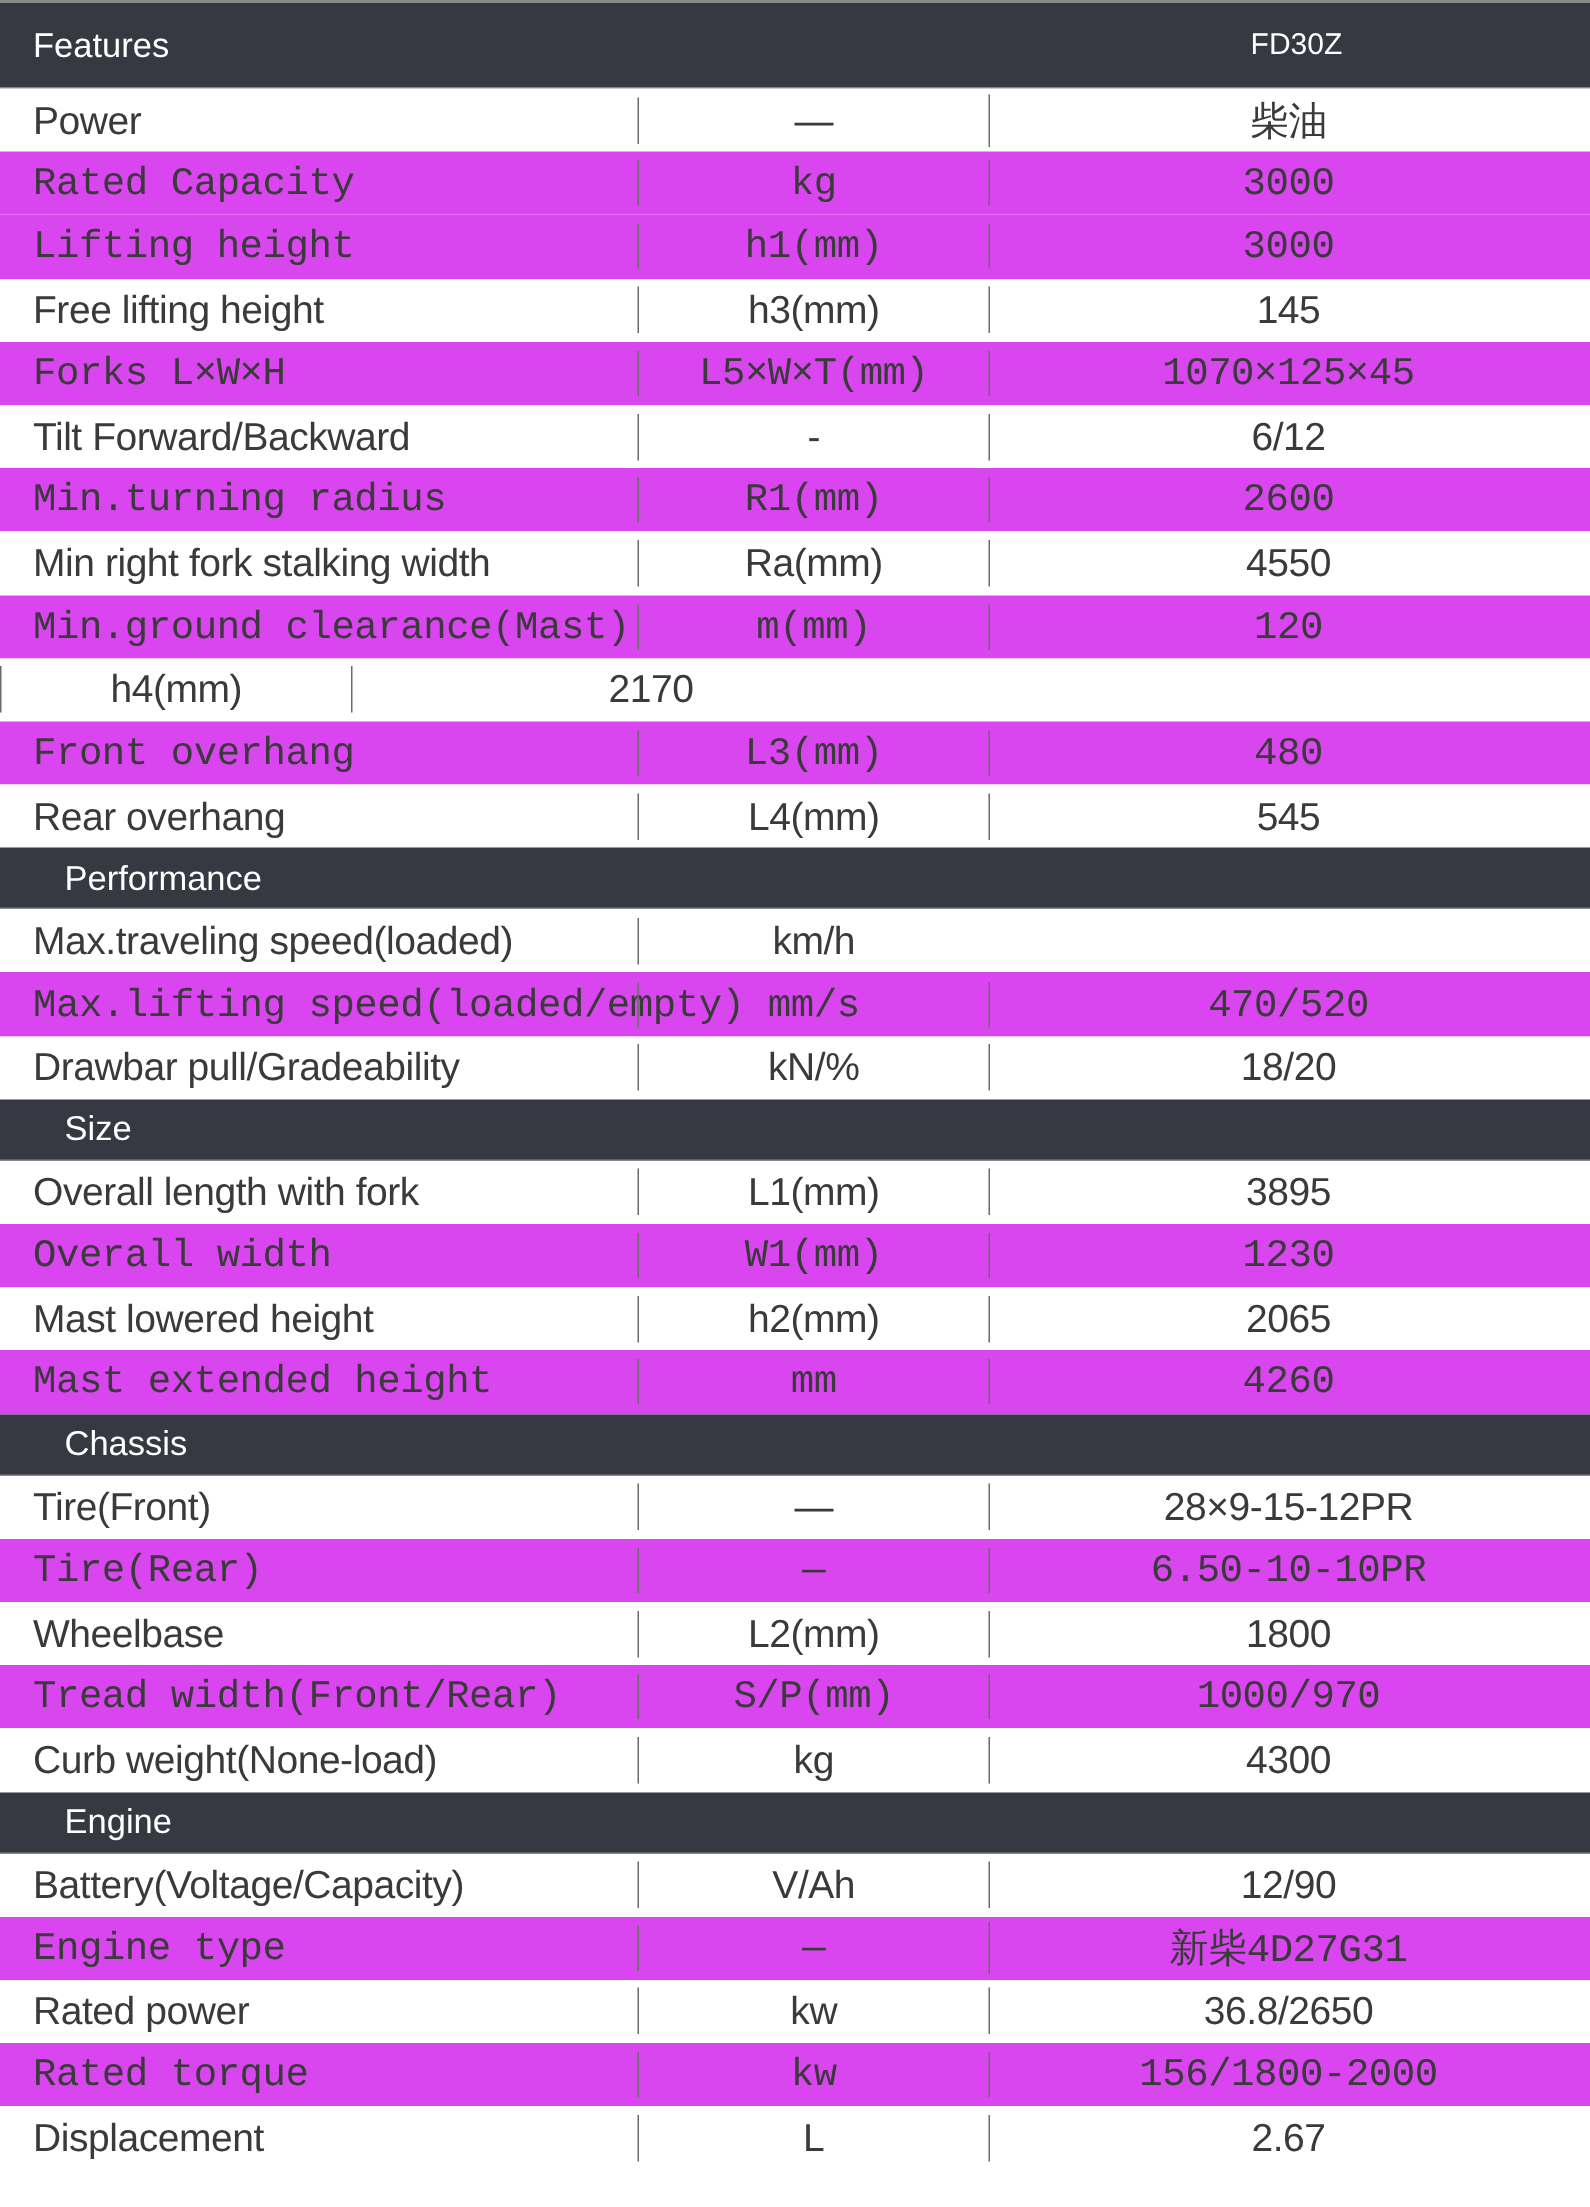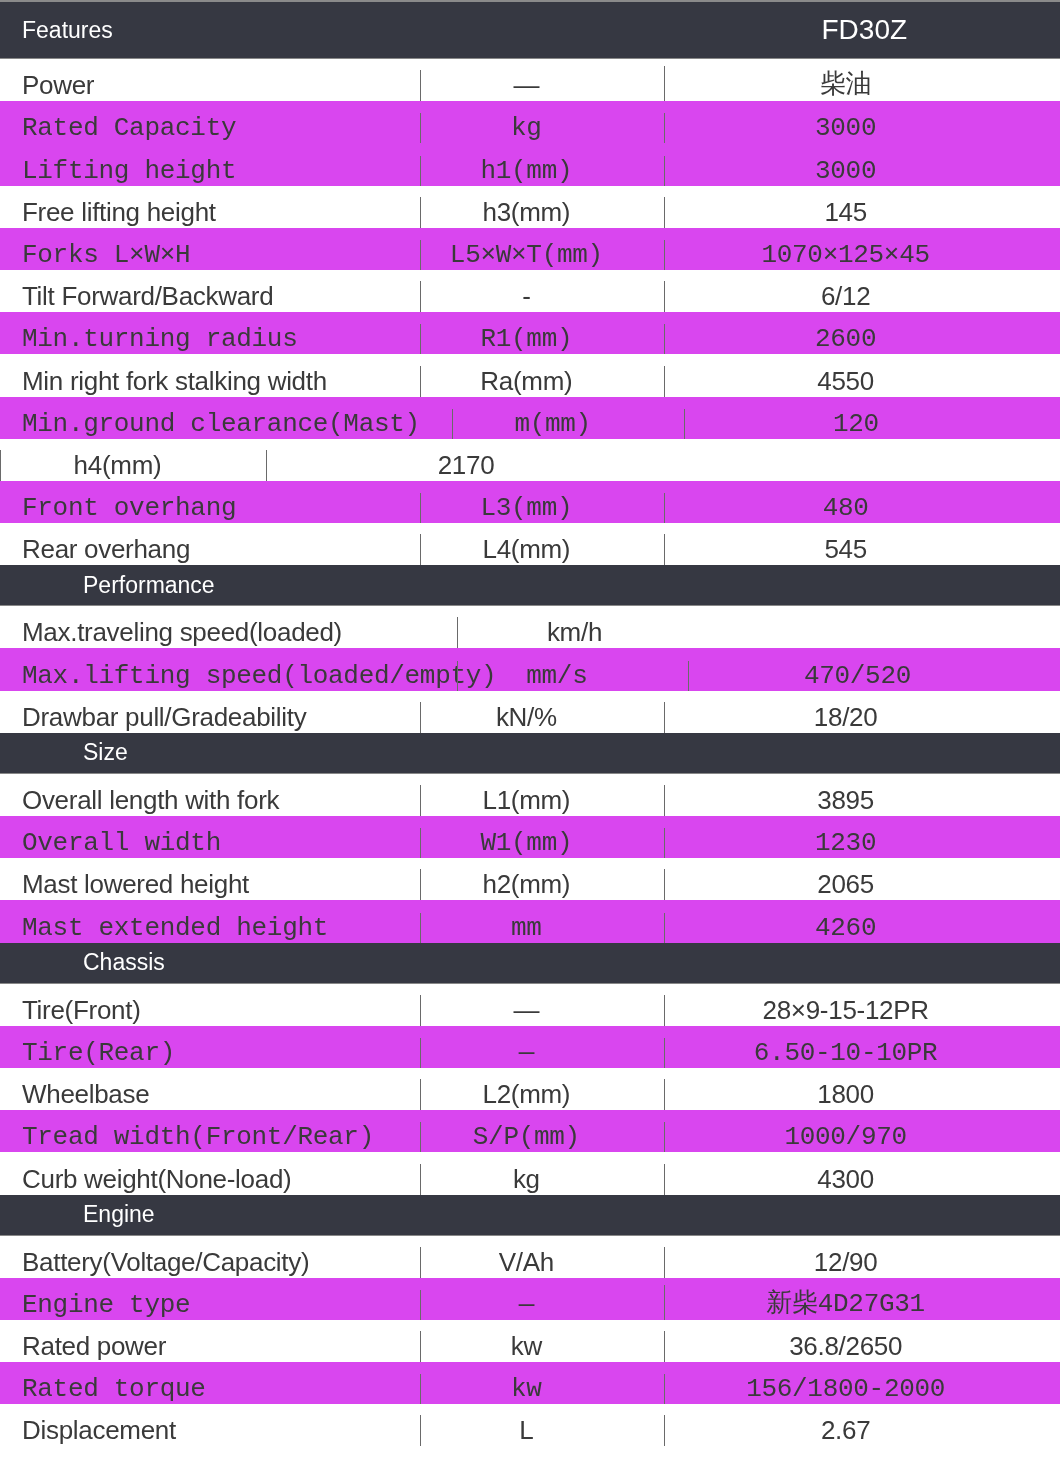--- a/index.html
+++ b/index.html
@@ -16,7 +16,7 @@
   .header-row { display: flex; height: 59px; background: #363842; color: #ffffff; border-top: 2px solid #8a8a8a; border-bottom: 1px solid #888; box-sizing: border-box; }
   .header-row .h-feature { width: 425px; padding-left: 22px; display: flex; align-items: center; font-size: 23px; }
   .header-row .h-unit { width: 234px; }
-  .header-row .h-model { width: 399px; display: flex; align-items: center; justify-content: center; font-size: 28px; }
+  .header-row .h-model { width: 399px; display: flex; align-items: center; justify-content: center; font-size: 20px; }
   .section-row { height: 41px; background: #363842; color: #ffffff; display: flex; align-items: center; padding-left: 83px; font-size: 23px; box-sizing: border-box; border-bottom: 1px solid #888; }
 </style>
 </head>

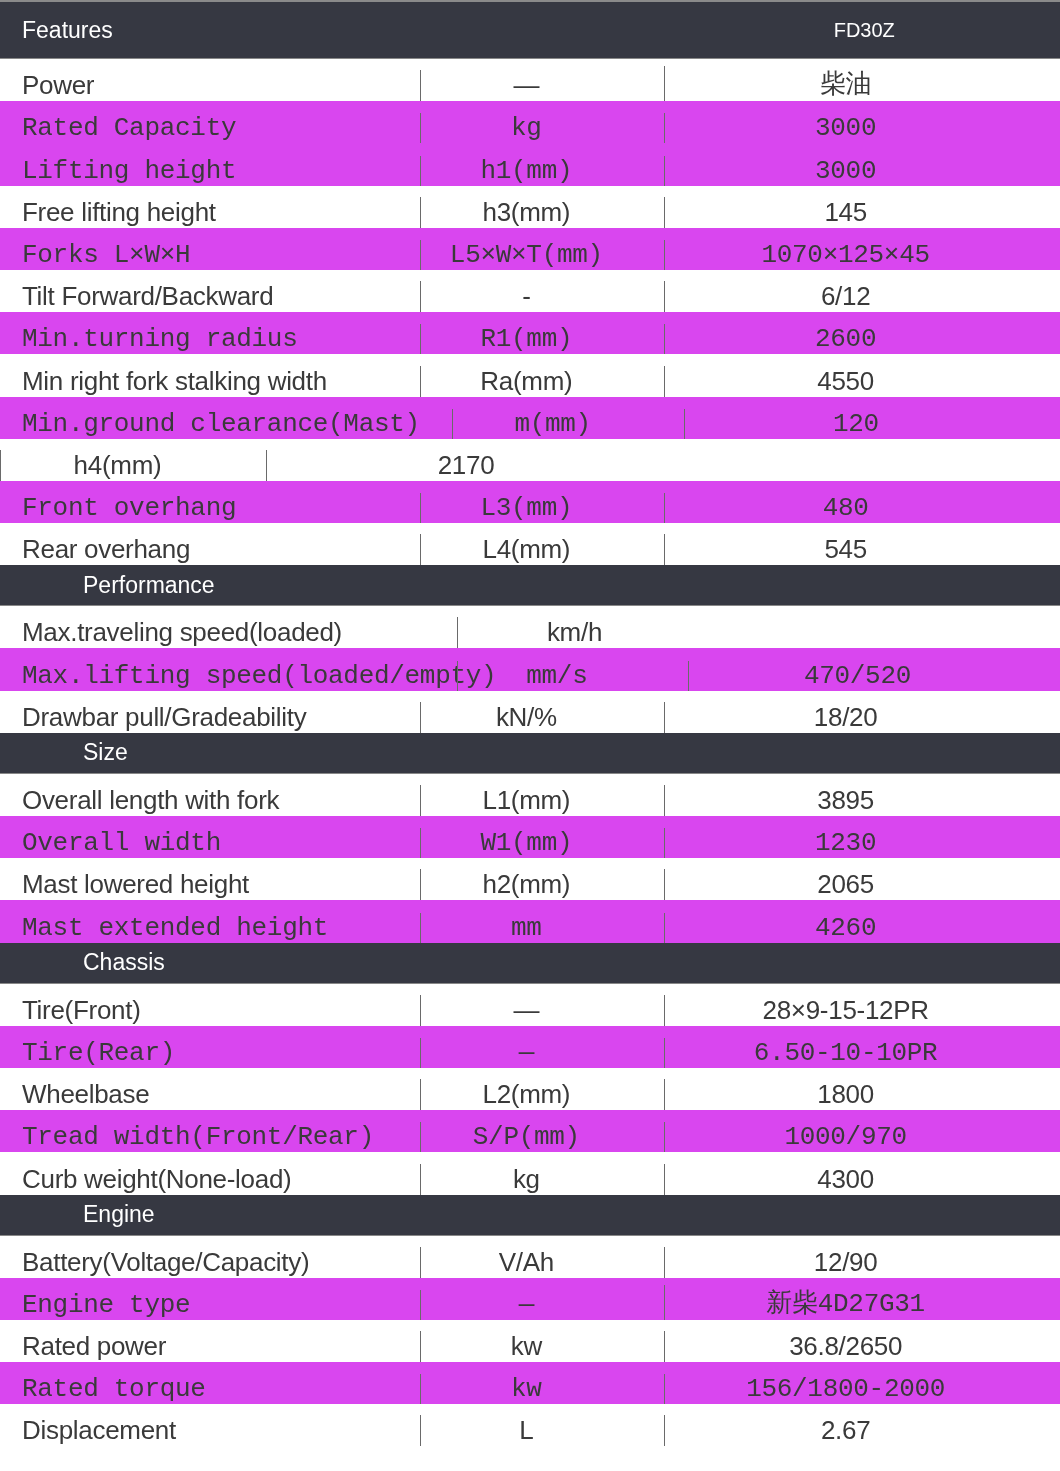--- a/index.html
+++ b/index.html
@@ -5,7 +5,7 @@
   html, body { margin: 0; padding: 0; background: #ffffff; }
   body { width: 1060px; height: 1471px; overflow: hidden; font-family: "Liberation Sans", "DejaVu Sans", sans-serif; color: #3a3a3a; }
   .spec-table { width: 1060px; position: relative; }
-  .row { display: flex; height: 42.2px; align-items: flex-end; gap: 32px; }
+  .row { display: flex; height: 42.2px; align-items: center; }
   .row.odd { background: #ffffff; }
   .row.even { background: #d946ef; font-family: Liberation Mono, monospace; }
   .cell { display: flex; align-items: center; font-size: 26px; letter-spacing: -0.3px; box-sizing: border-box; white-space: nowrap; }

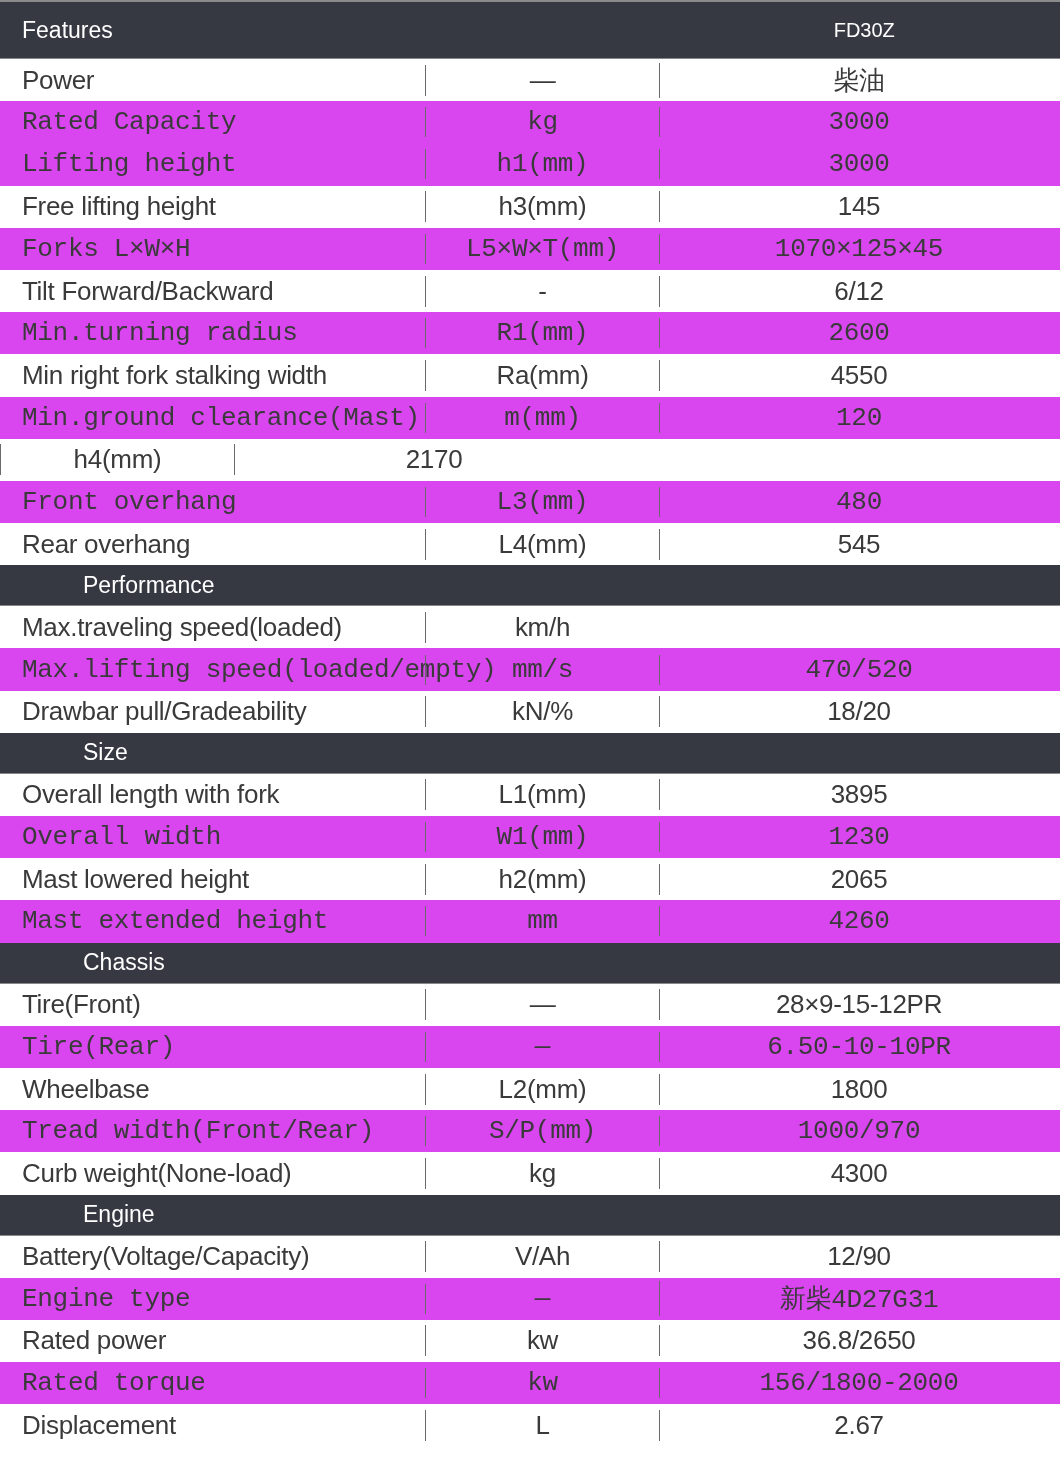--- a/index.html
+++ b/index.html
@@ -17,7 +17,7 @@
   .header-row .h-feature { width: 425px; padding-left: 22px; display: flex; align-items: center; font-size: 23px; }
   .header-row .h-unit { width: 234px; }
   .header-row .h-model { width: 399px; display: flex; align-items: center; justify-content: center; font-size: 20px; }
-  .section-row { height: 41px; background: #363842; color: #ffffff; display: flex; align-items: center; padding-left: 83px; font-size: 23px; box-sizing: border-box; border-bottom: 1px solid #888; }
+  .section-row { height: 41px; background: #363842; color: #ffffff; display: flex; align-items: center; padding-left: 43px; font-size: 23px; box-sizing: border-box; border-bottom: 1px solid #888; }
 </style>
 </head>
 <body>

